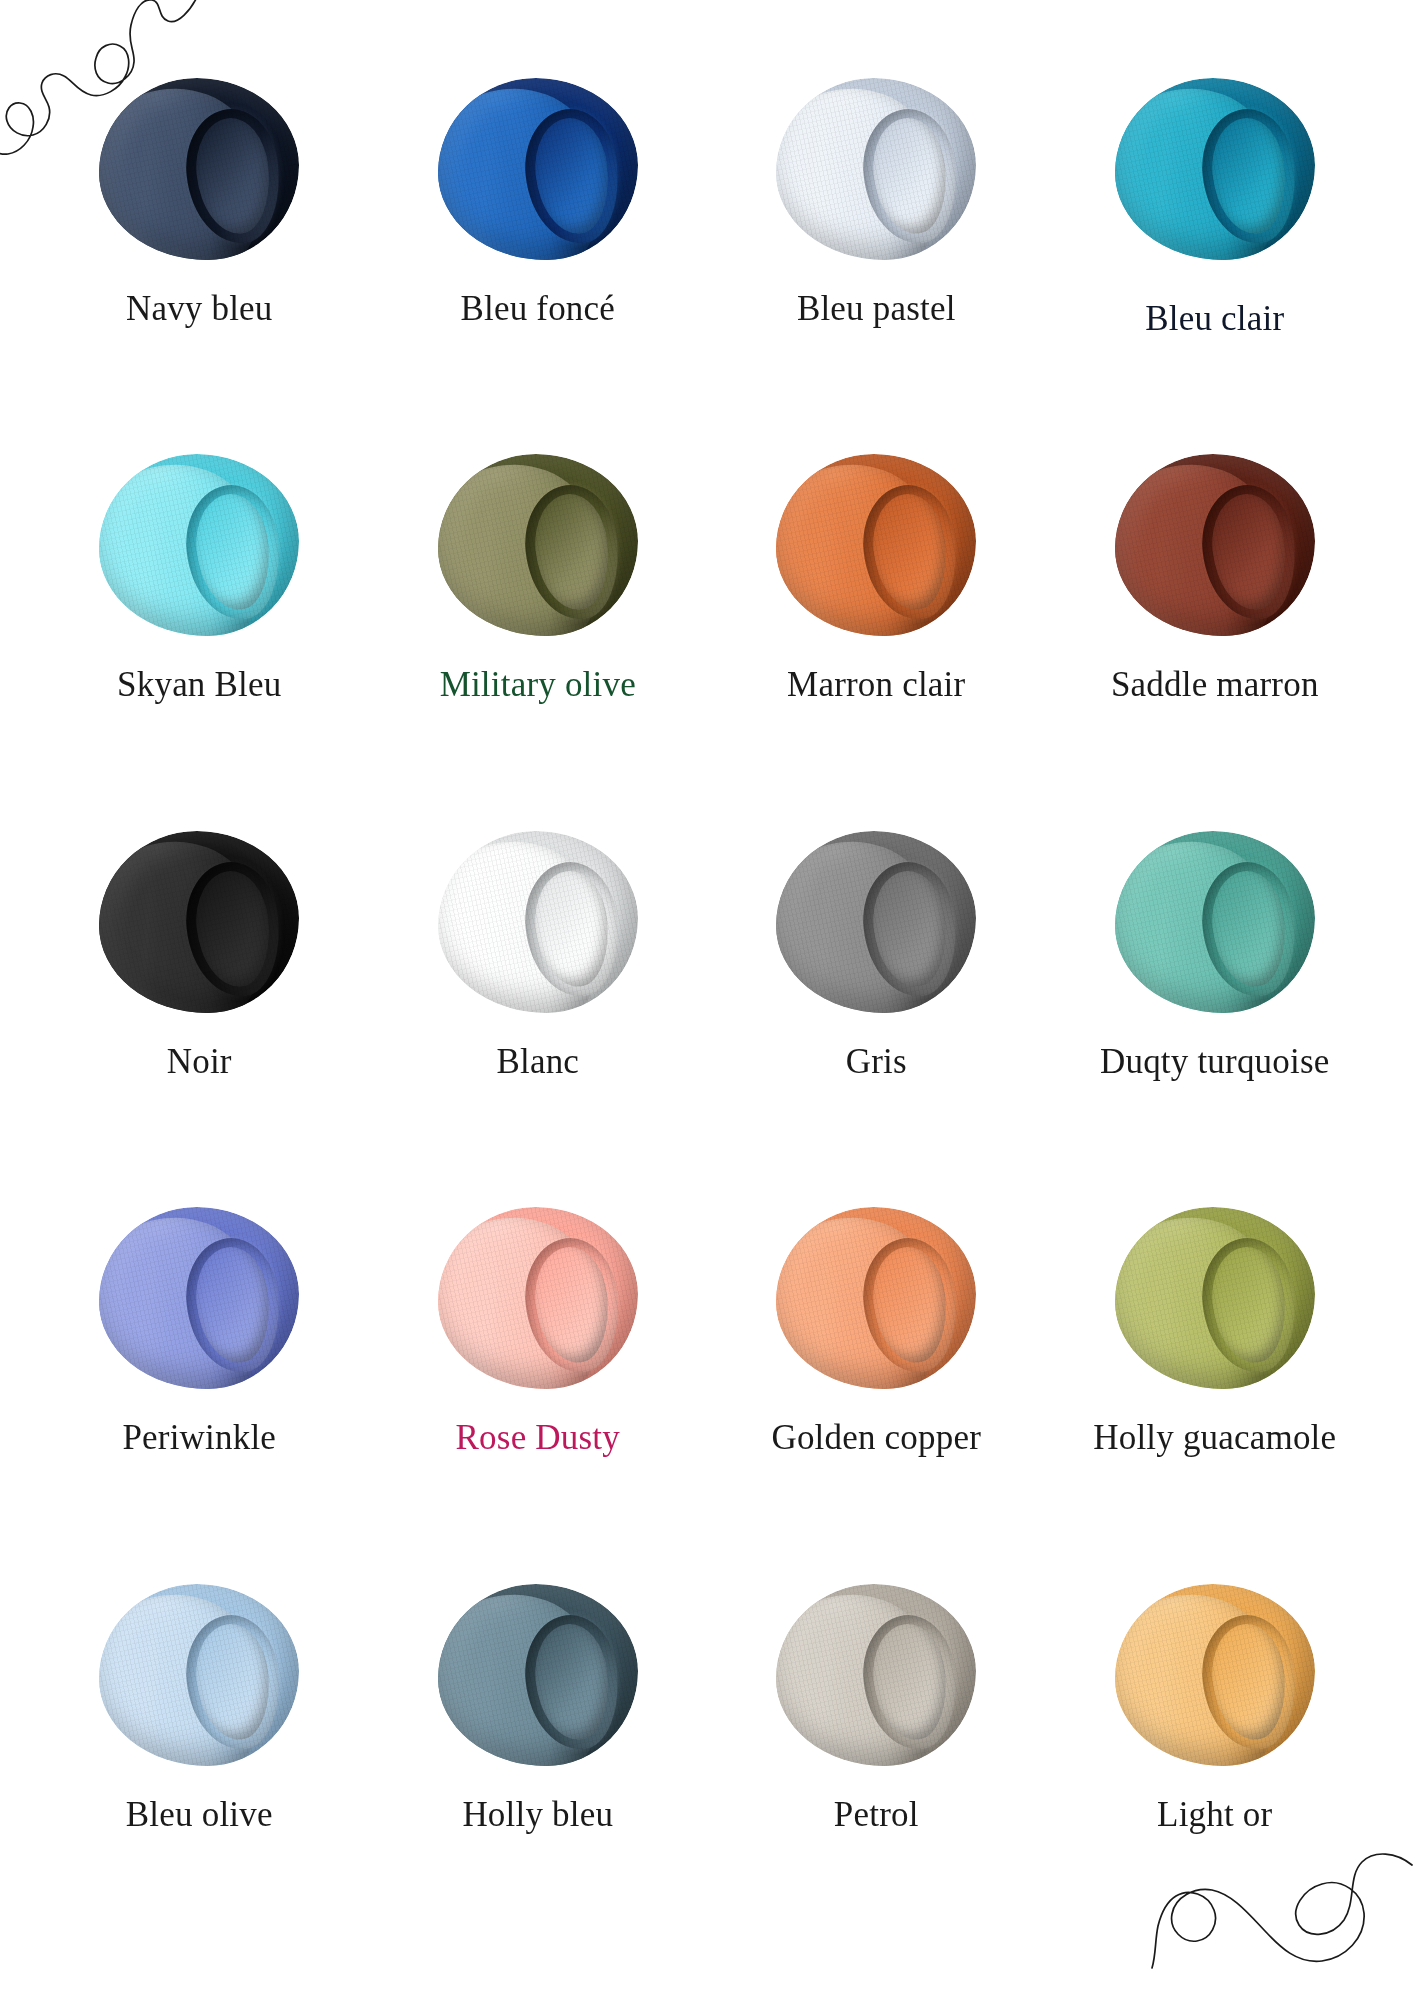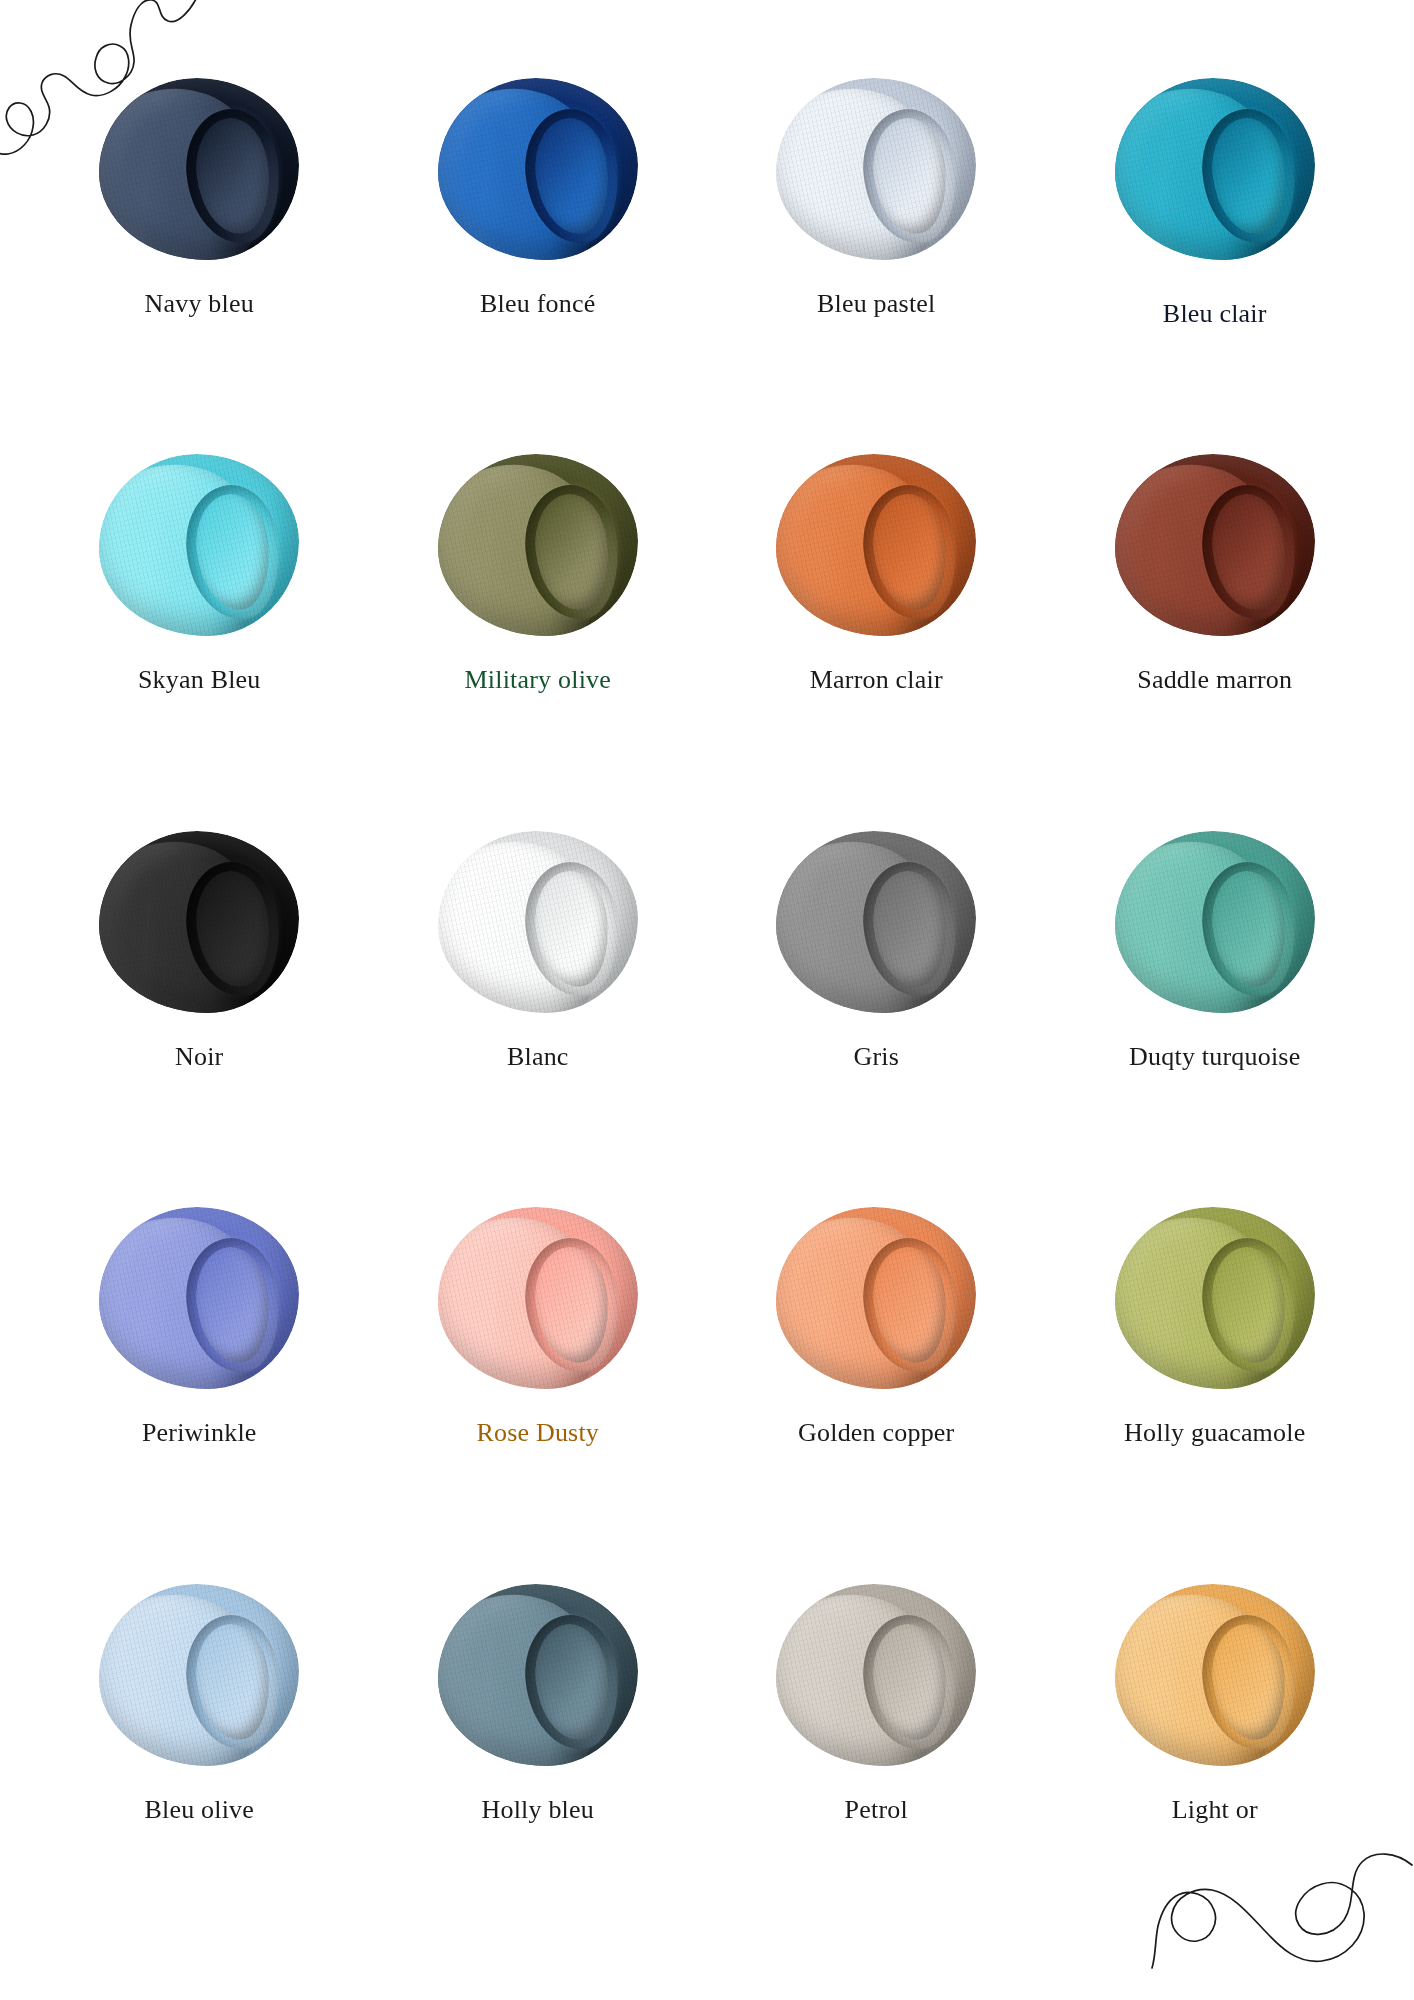--- a/index.html
+++ b/index.html
@@ -126,7 +126,7 @@
   
   .label {
     margin-top: 30px;
-    font-size: 26px;
+    font-size: 35px;
     line-height: 1.1;
     color: #1a1a1a;
     text-align: center;

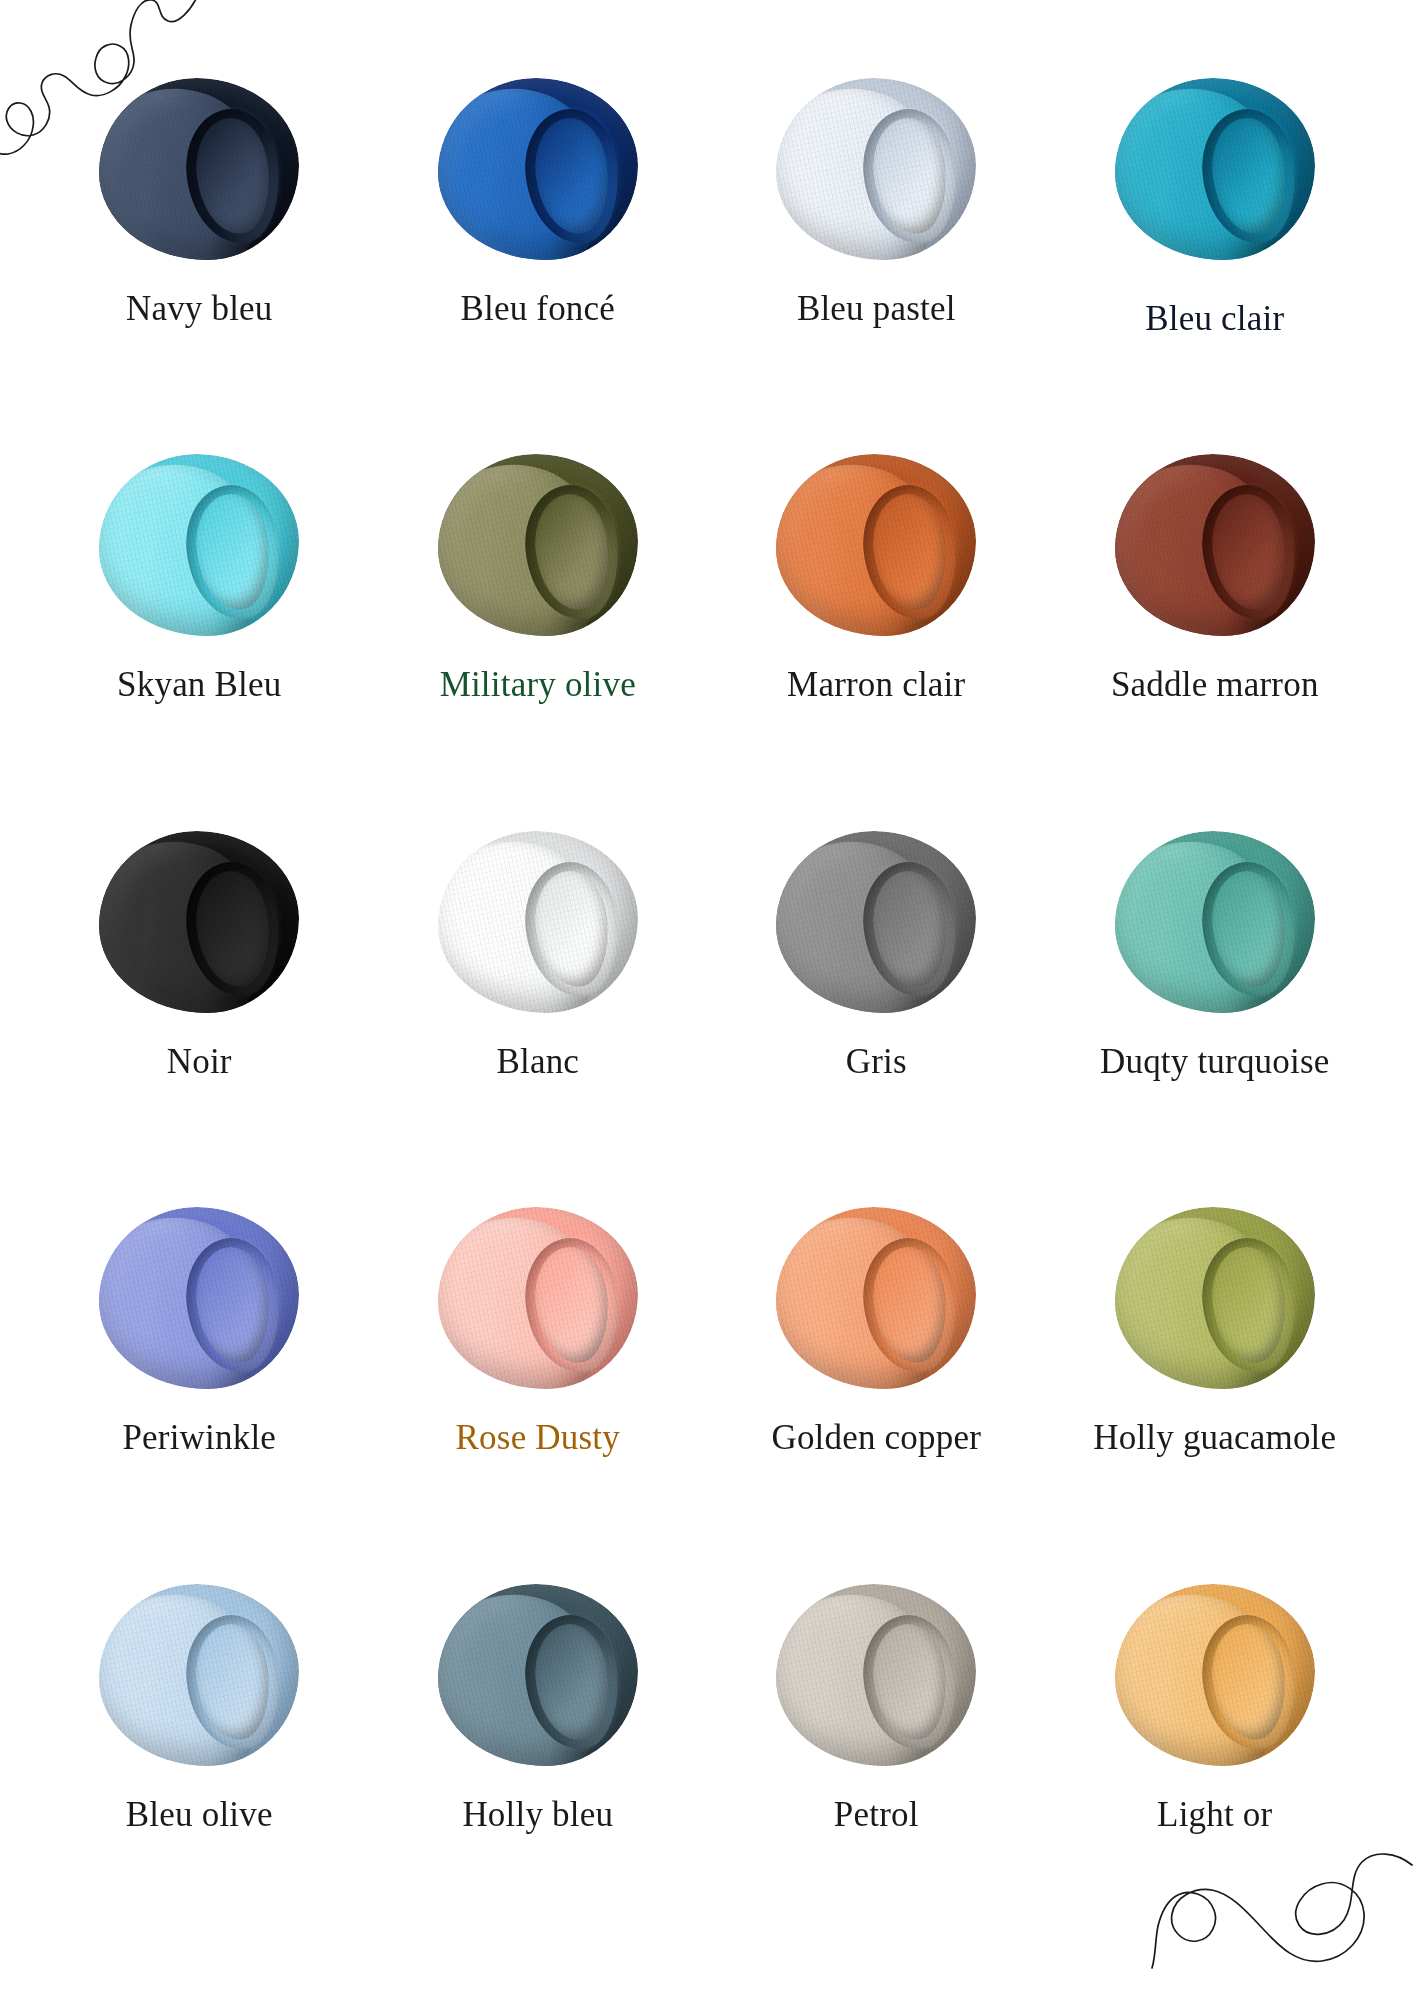--- a/index.html
+++ b/index.html
@@ -340,7 +340,7 @@
       <div class="texture"></div>
       <div class="rim"></div>
     </div>
-    <div class="label" style="color: #a16207;">Rose Dusty</div>
+    <div class="label" style="color: #be185d;">Rose Dusty</div>
   </div>
 
   <div class="cell">

